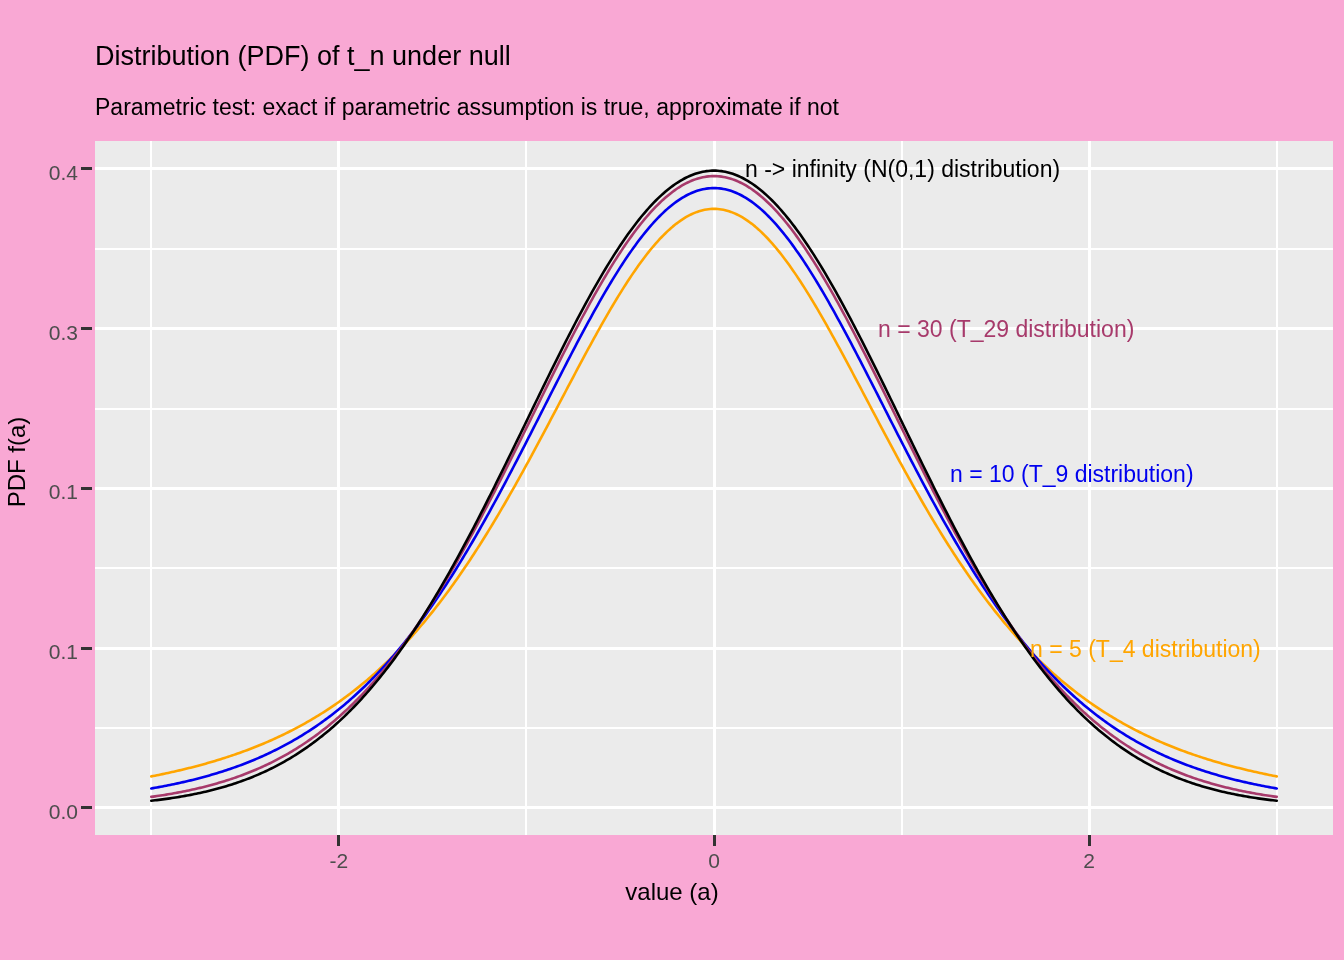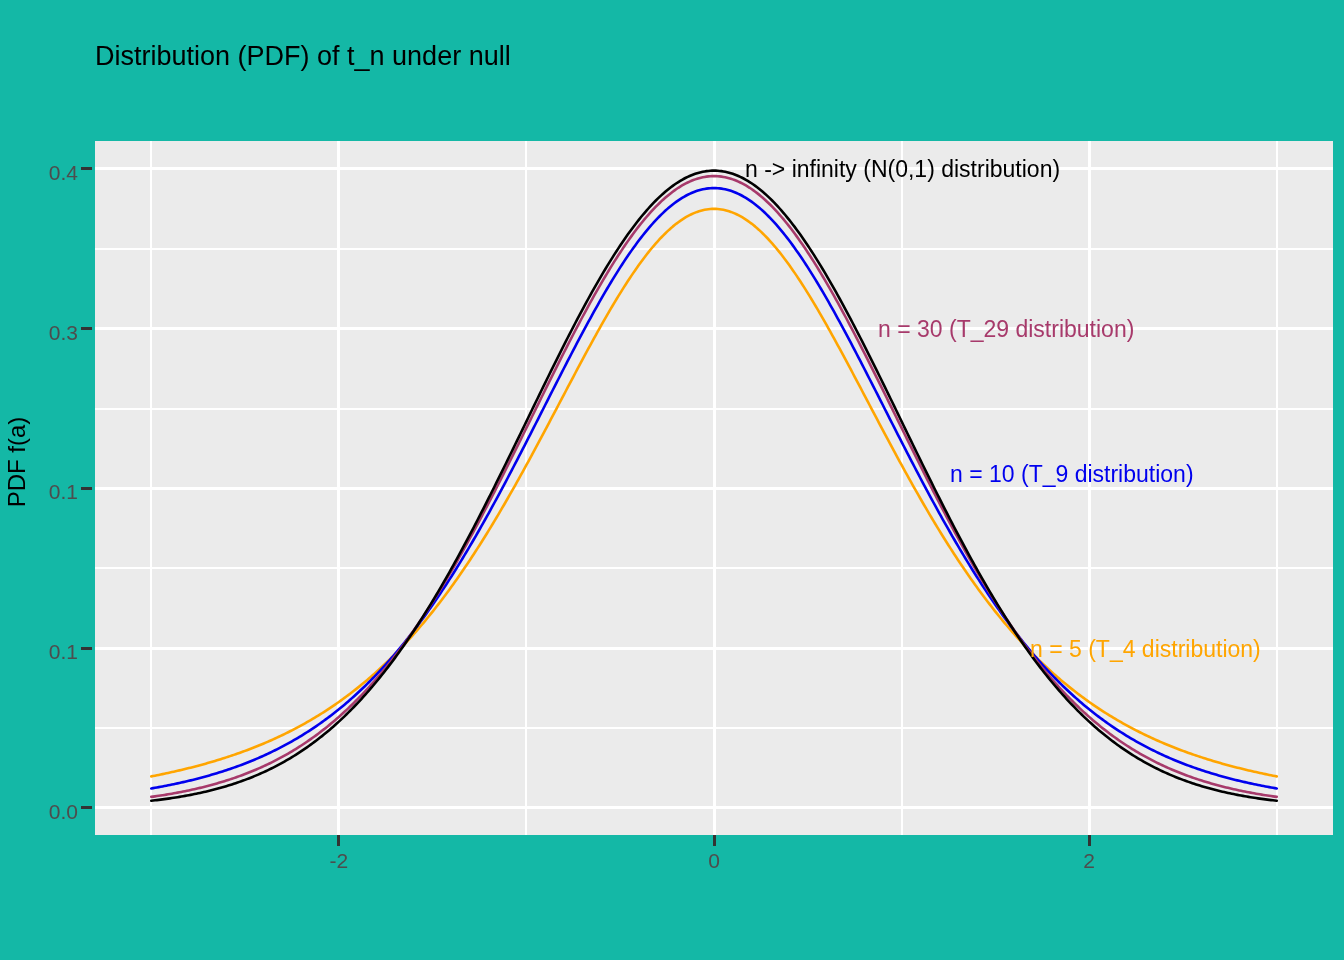--- a/index.html
+++ b/index.html
@@ -19,7 +19,7 @@
     width: 1344px;
     height: 960px;
     overflow: hidden;
-    background: #14b8a6;
+    background: #f9a8d4;
   }
   .plot-title {
     position: absolute;

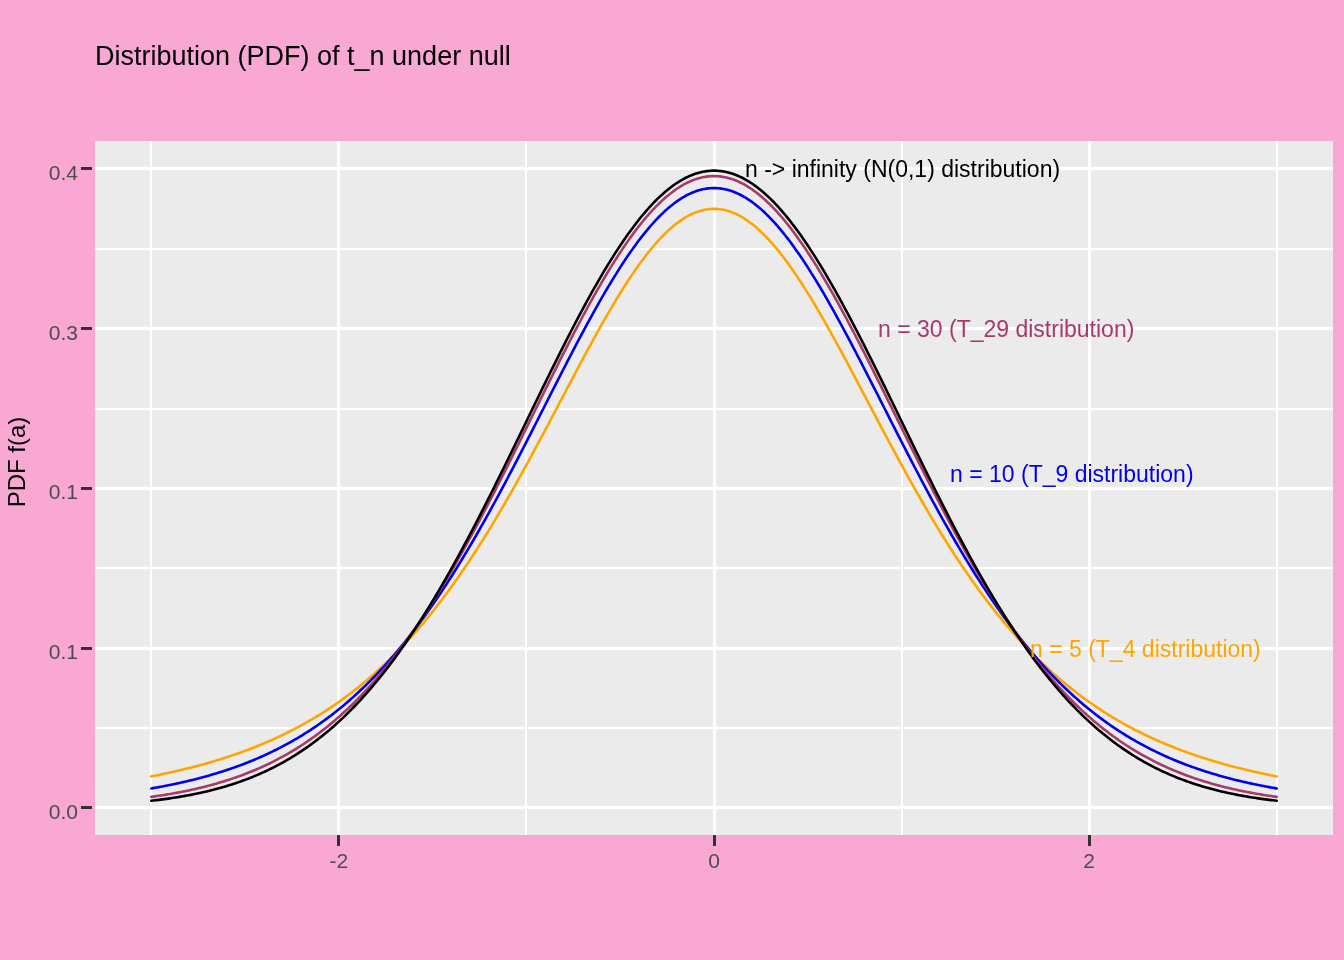--- a/index.html
+++ b/index.html
@@ -156,6 +156,7 @@
 <div id="root">
 
   <div class="plot-title">Distribution (PDF) of t_n under null</div>
+  <div class="plot-subtitle">Parametric test: exact if parametric assumption is true, approximate if not</div>
 
   <div class="panel">
     <div id="gridlines">

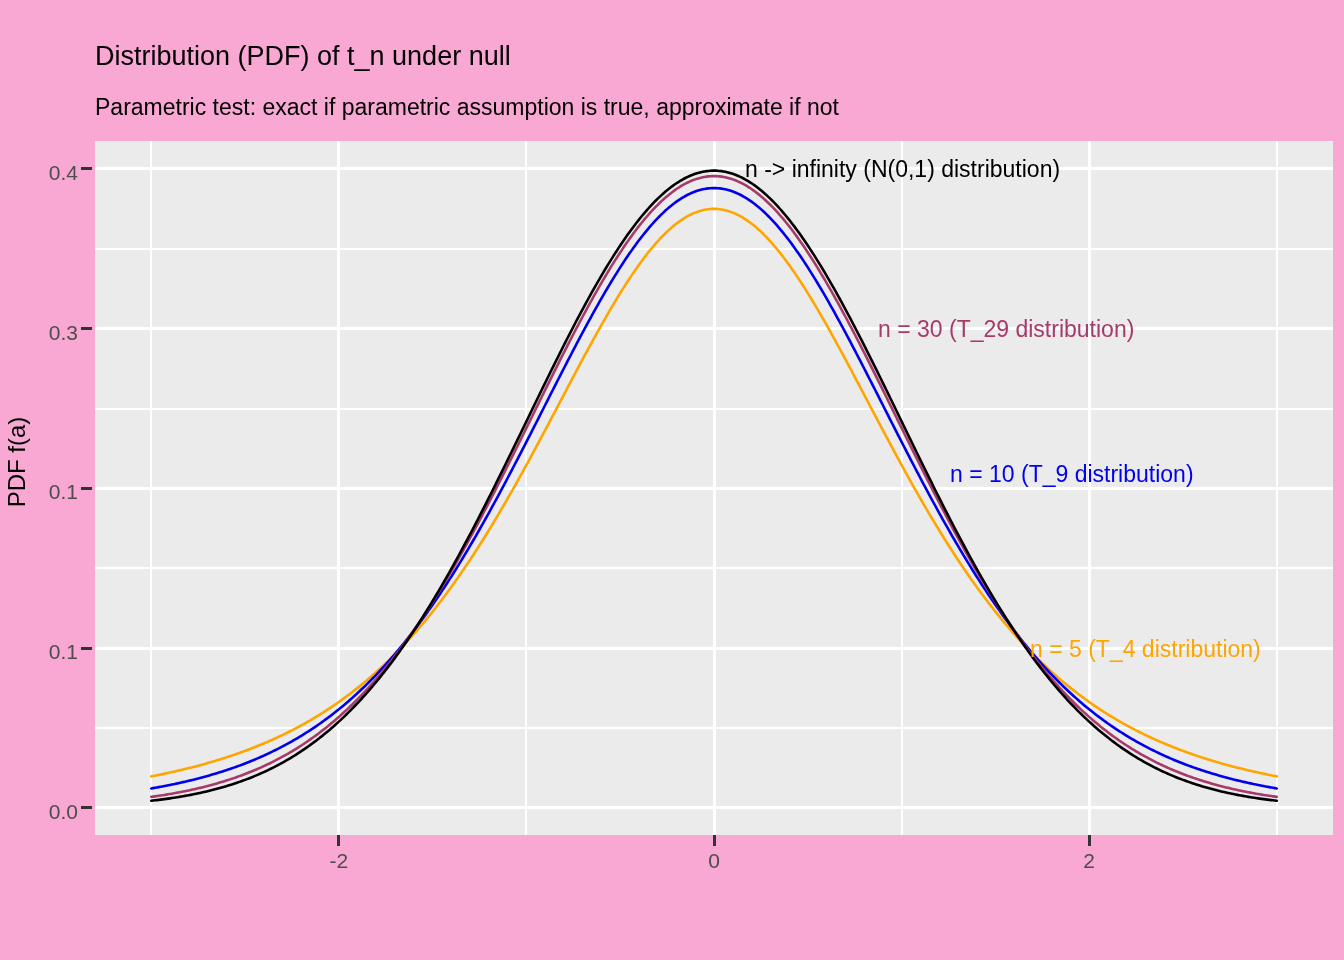--- a/index.html
+++ b/index.html
@@ -212,6 +212,7 @@
       <div class="x-tick-label" style="left: 994.152px;">2</div>
     </div>
 
+  <div class="x-axis-title">value (a)</div>
   <div class="y-axis-title">PDF f(a)</div>
 
 </div>

